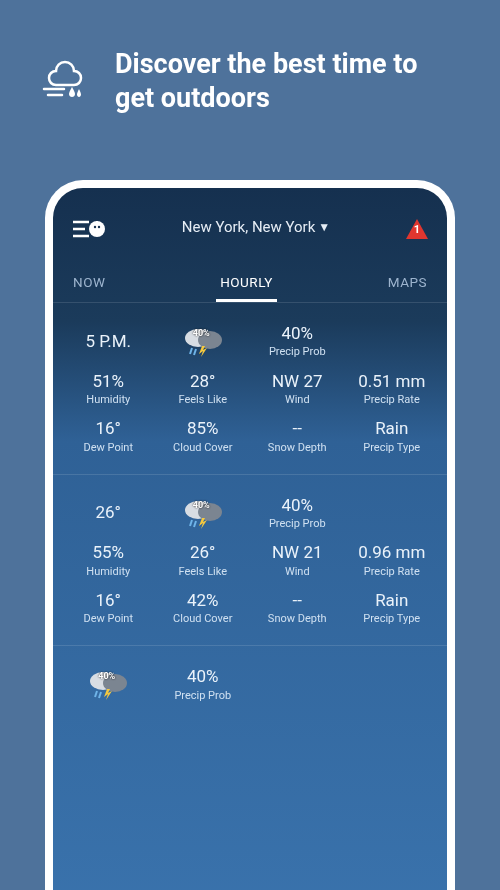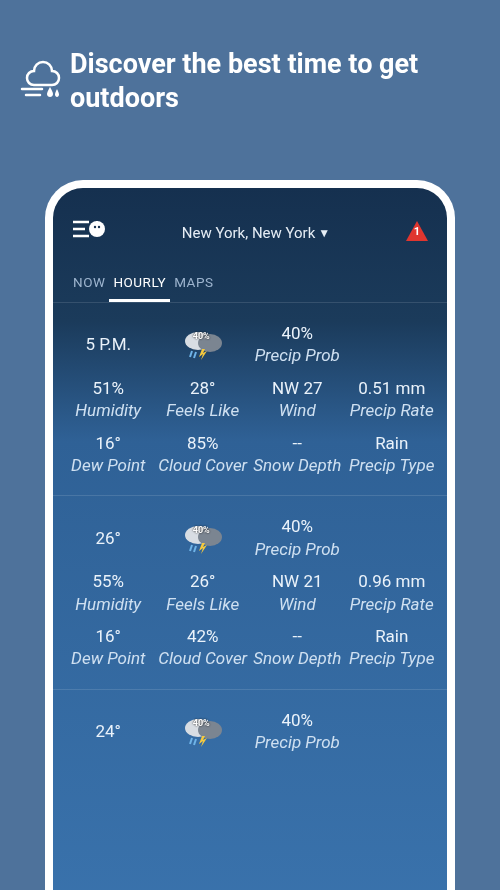--- a/index.html
+++ b/index.html
@@ -14,8 +14,8 @@
   .hero {
     display: flex;
     align-items: center;
-    gap: 0;
-    padding: 48px 40px 32px 20px;
+    gap: 23px;
+    padding: 48px 40px 32px 42px;
     color: #fff;
   }
   .hero-icon svg { width: 50px; height: 46px; }

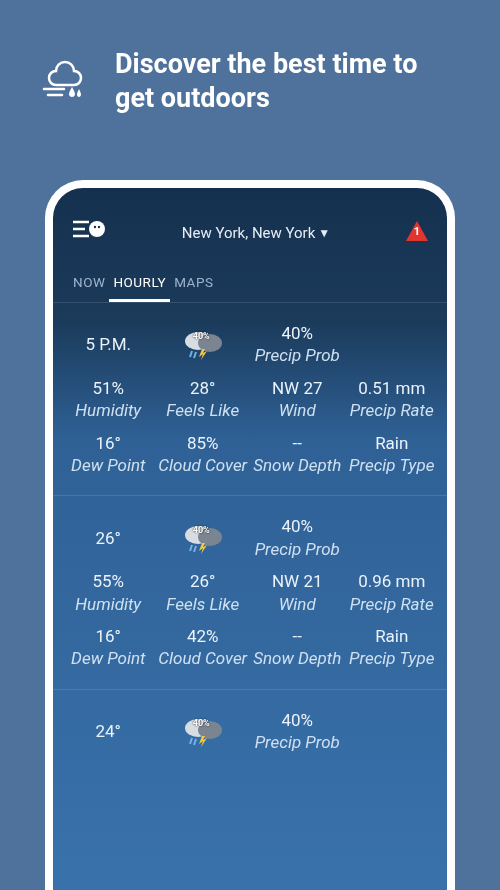--- a/index.html
+++ b/index.html
@@ -47,7 +47,7 @@
   }
   .topbar {
     display: flex;
-    align-items: flex-end;
+    align-items: flex-start;
     justify-content: space-between;
     padding: 30px 18px 10px 18px;
   }

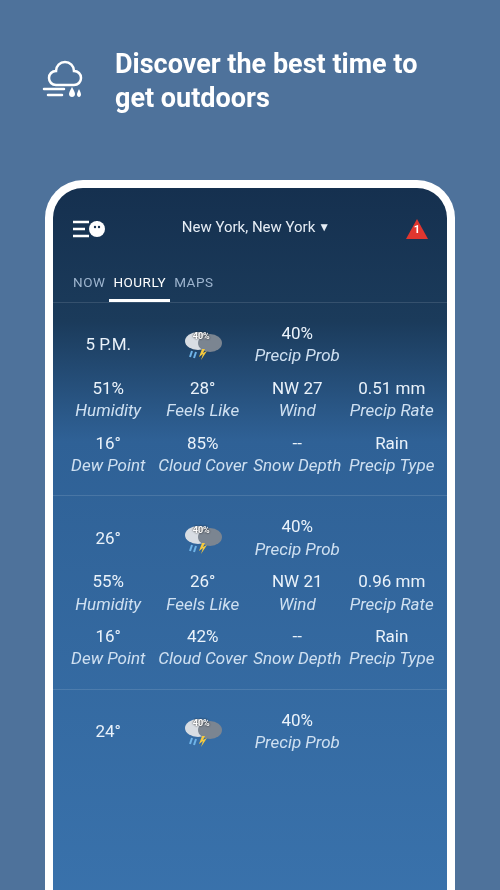--- a/index.html
+++ b/index.html
@@ -72,7 +72,7 @@
   }
   .tabs {
     display: flex;
-    justify-content: flex-start;
+    justify-content: space-between;
     padding: 16px 16px 0 16px;
     font-size: 13.5px;
     letter-spacing: .5px;

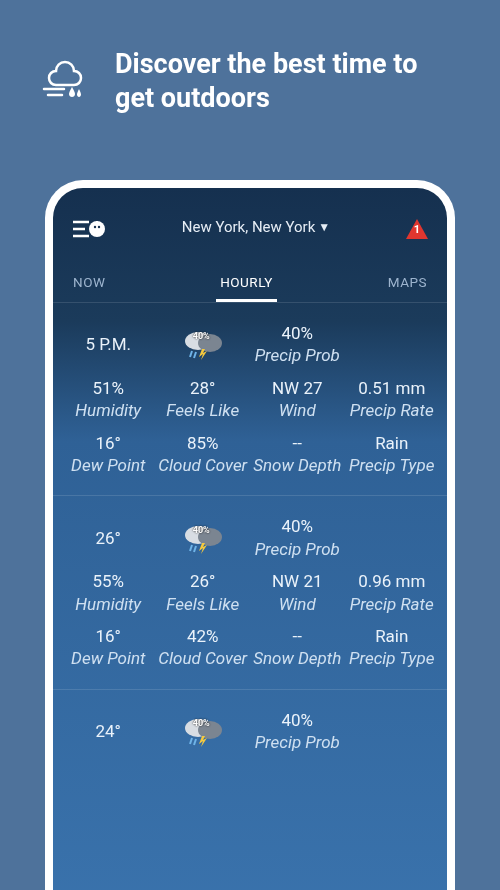--- a/index.html
+++ b/index.html
@@ -109,7 +109,7 @@
     padding: 6px 0;
   }
   .big { font-size: 17px; color:#eaf2fa; }
-  .lbl { font-size: 17px; color:#cfe0f1; margin-top:2px;font-style:italic; }
+  .lbl { font-size: 11px; color:#cfe0f1; margin-top:2px; }
   .cell { display:flex; flex-direction:column; align-items:center; line-height:1.2; }
   .wicon { width:46px; height:34px; position:relative; }
   .wicon svg { width:46px; height:34px; }

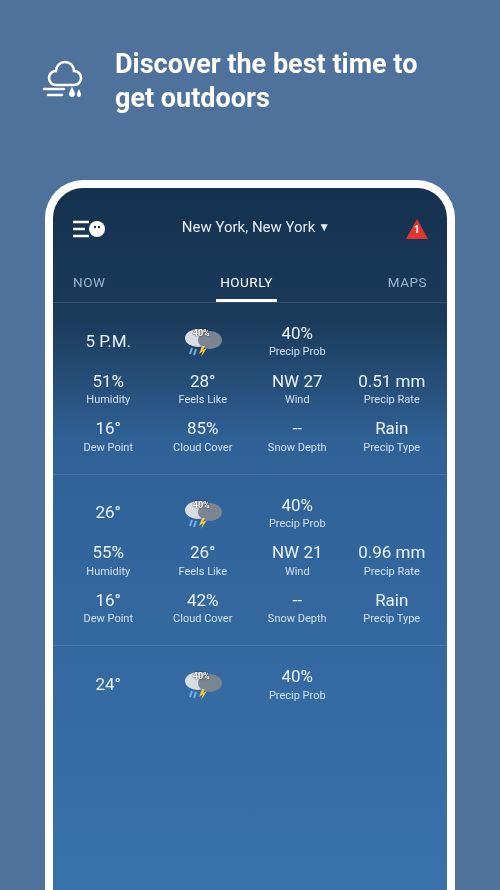--- a/index.html
+++ b/index.html
@@ -292,9 +292,6 @@
   <div class="hour-block">
     <div class="row">
       <div class="cell">
-              <span class="big">24°</span>
-            </div>
-      <div class="cell">
         <span class="wicon">
           <svg viewBox="0 0 46 34">
             <ellipse cx="18" cy="14" rx="13" ry="9" fill="#d8dde3"></ellipse>

